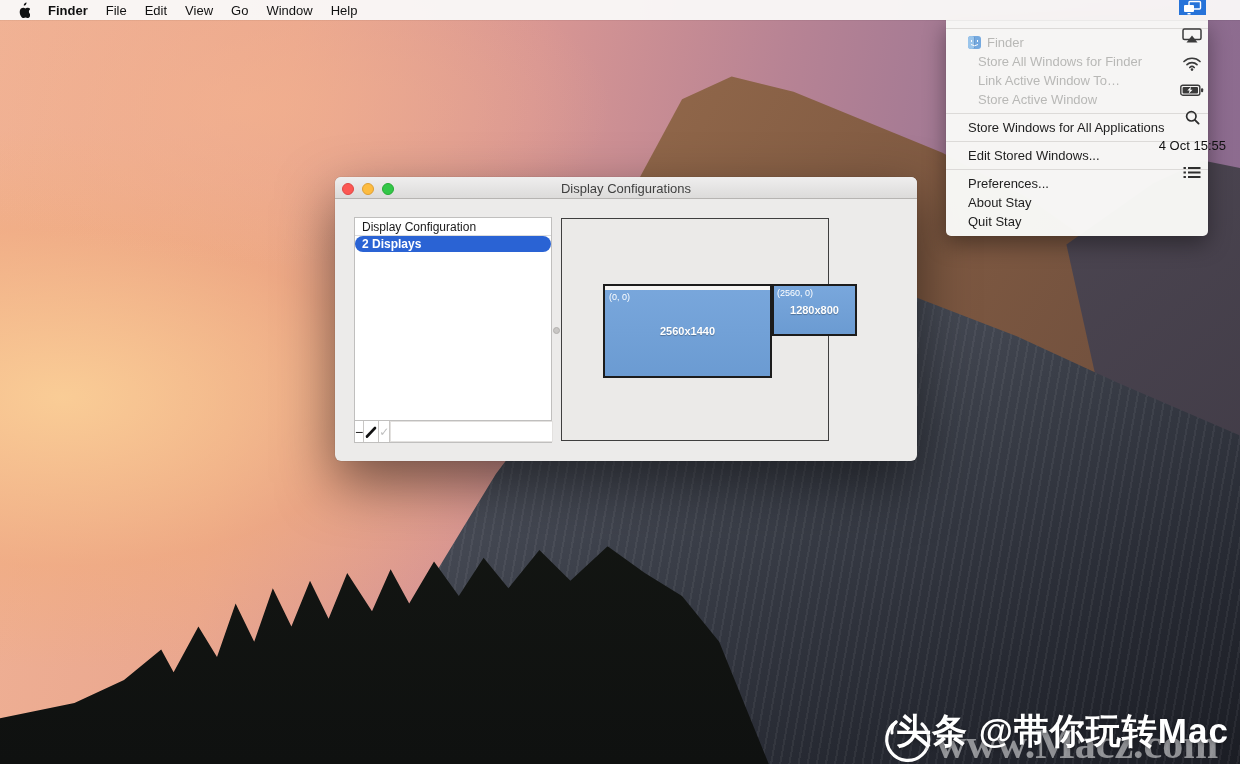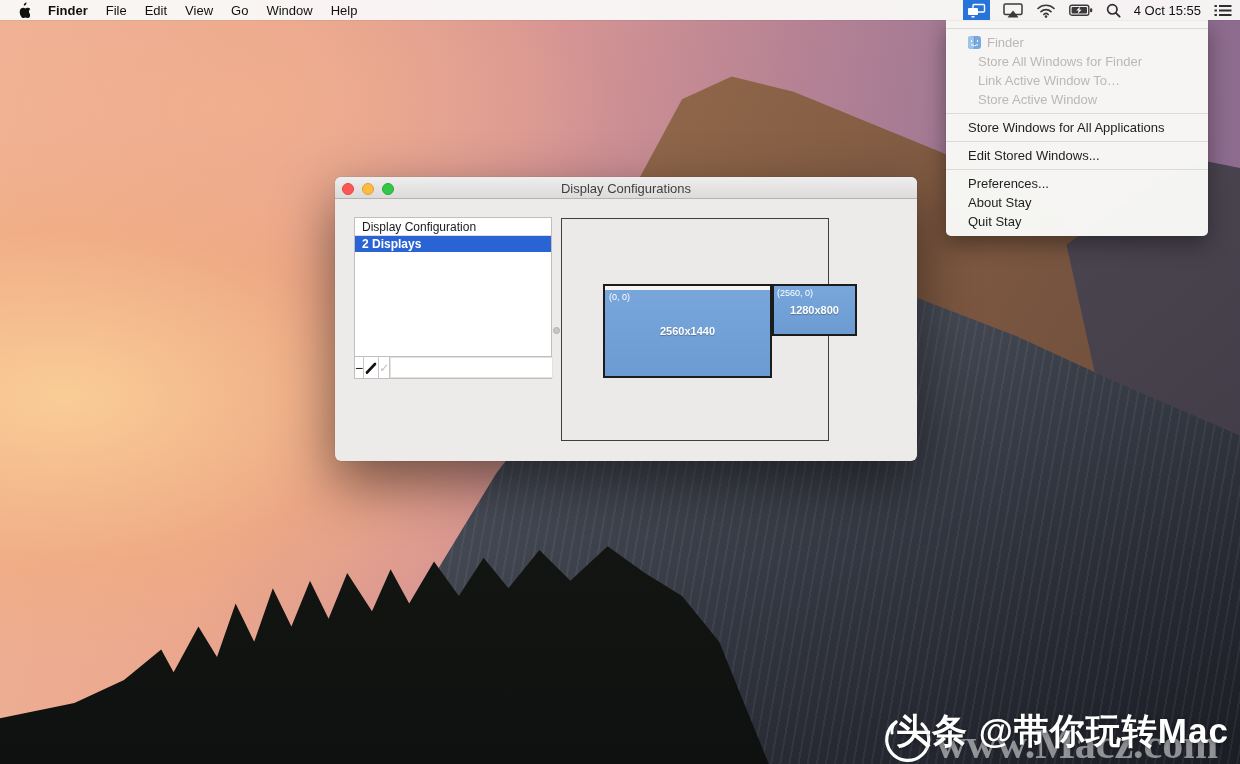--- a/index.html
+++ b/index.html
@@ -43,7 +43,7 @@
   .mb-left { display:flex; align-items:center; gap:18px; padding-left:16px; }
   .mb-left .app-name { font-weight:bold; }
   .mb-item { cursor:default; }
-  .mb-right { display:flex; align-items:center; gap:13px; padding-right:8px; height:20px; }
+  .mb-right { display:flex; align-items:center; gap:13px; padding-right:14px; height:20px;flex-direction:column; }
   .mb-icon { display:flex; align-items:center; justify-content:center; height:20px; }
   .stay-highlight { background:#2673d9; width:27px; height:20px; display:flex;
     align-items:center; justify-content:center; }

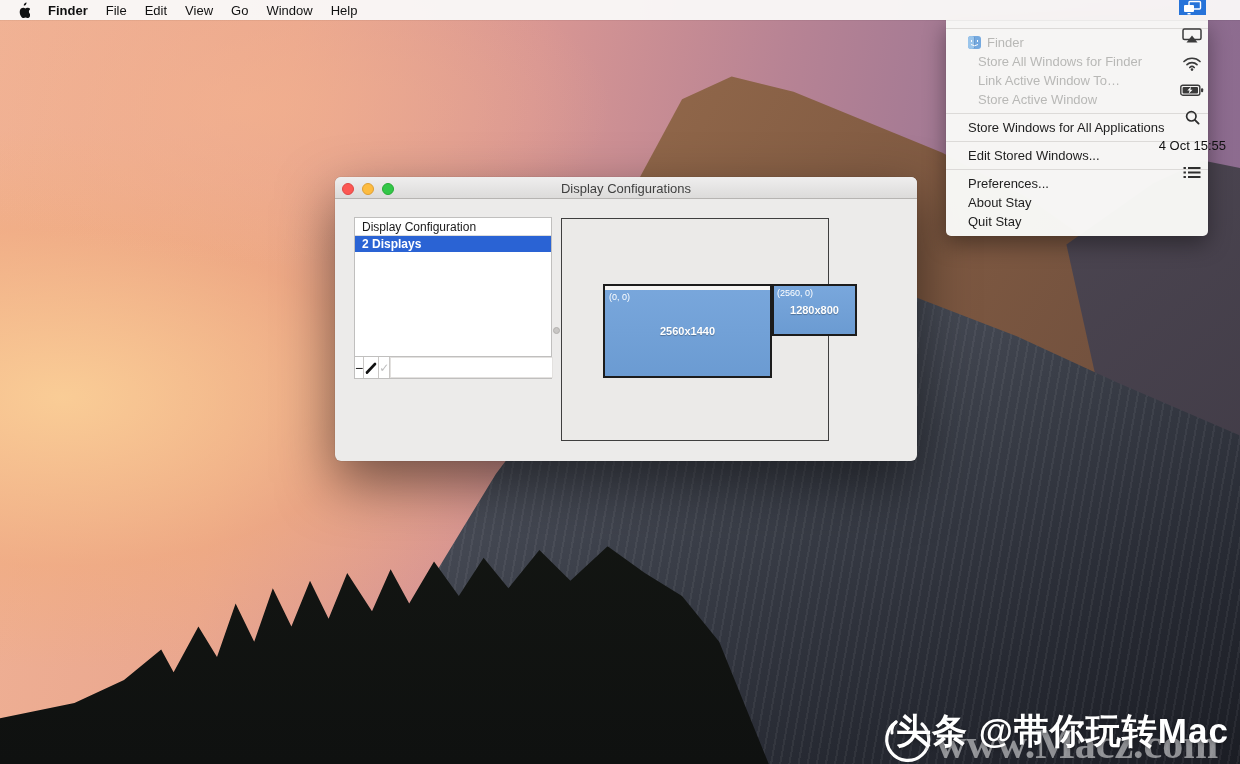--- a/index.html
+++ b/index.html
@@ -76,7 +76,7 @@
     text-align:center; font-size:13px; color:#3f3f3f; }
 
   
-  .sidebar { position:absolute; left:19px; top:40px; width:198px; height:162px;
+  .sidebar { position:absolute; left:19px; top:40px; width:198px; height:226px;
     background:#fff; border:1px solid #c0bfbe; }
   .sb-header { height:18px; line-height:18px; padding-left:7px; font-size:12px;
     color:#1a1a1a; border-bottom:1px solid #dcdcdc; background:#fff; }

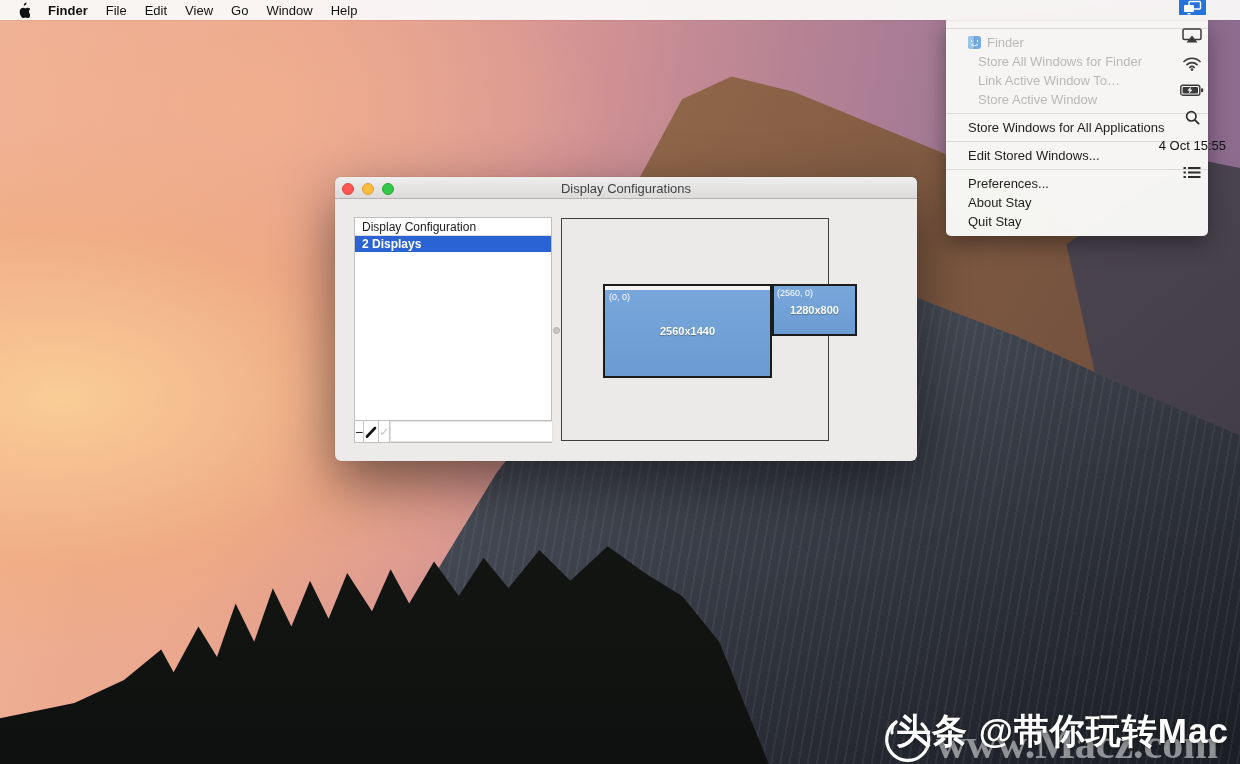--- a/index.html
+++ b/index.html
@@ -81,7 +81,7 @@
   .sb-header { height:18px; line-height:18px; padding-left:7px; font-size:12px;
     color:#1a1a1a; border-bottom:1px solid #dcdcdc; background:#fff; }
   .sb-row-selected { height:16px; line-height:16px; padding-left:7px; font-size:12px;
-    font-weight:bold; color:#fff; background:#2a63d4; }
+    font-weight:bold; color:#fff; background:#2a63d4;border-radius:8px; }
   .sb-toolbar { position:absolute; left:0; right:0; bottom:0; height:22px;
     border-top:1px solid #c0bfbe; display:flex; background:#fff; }
   .sb-btn { width:22px; height:100%; border-right:1px solid #c9c7c5;

